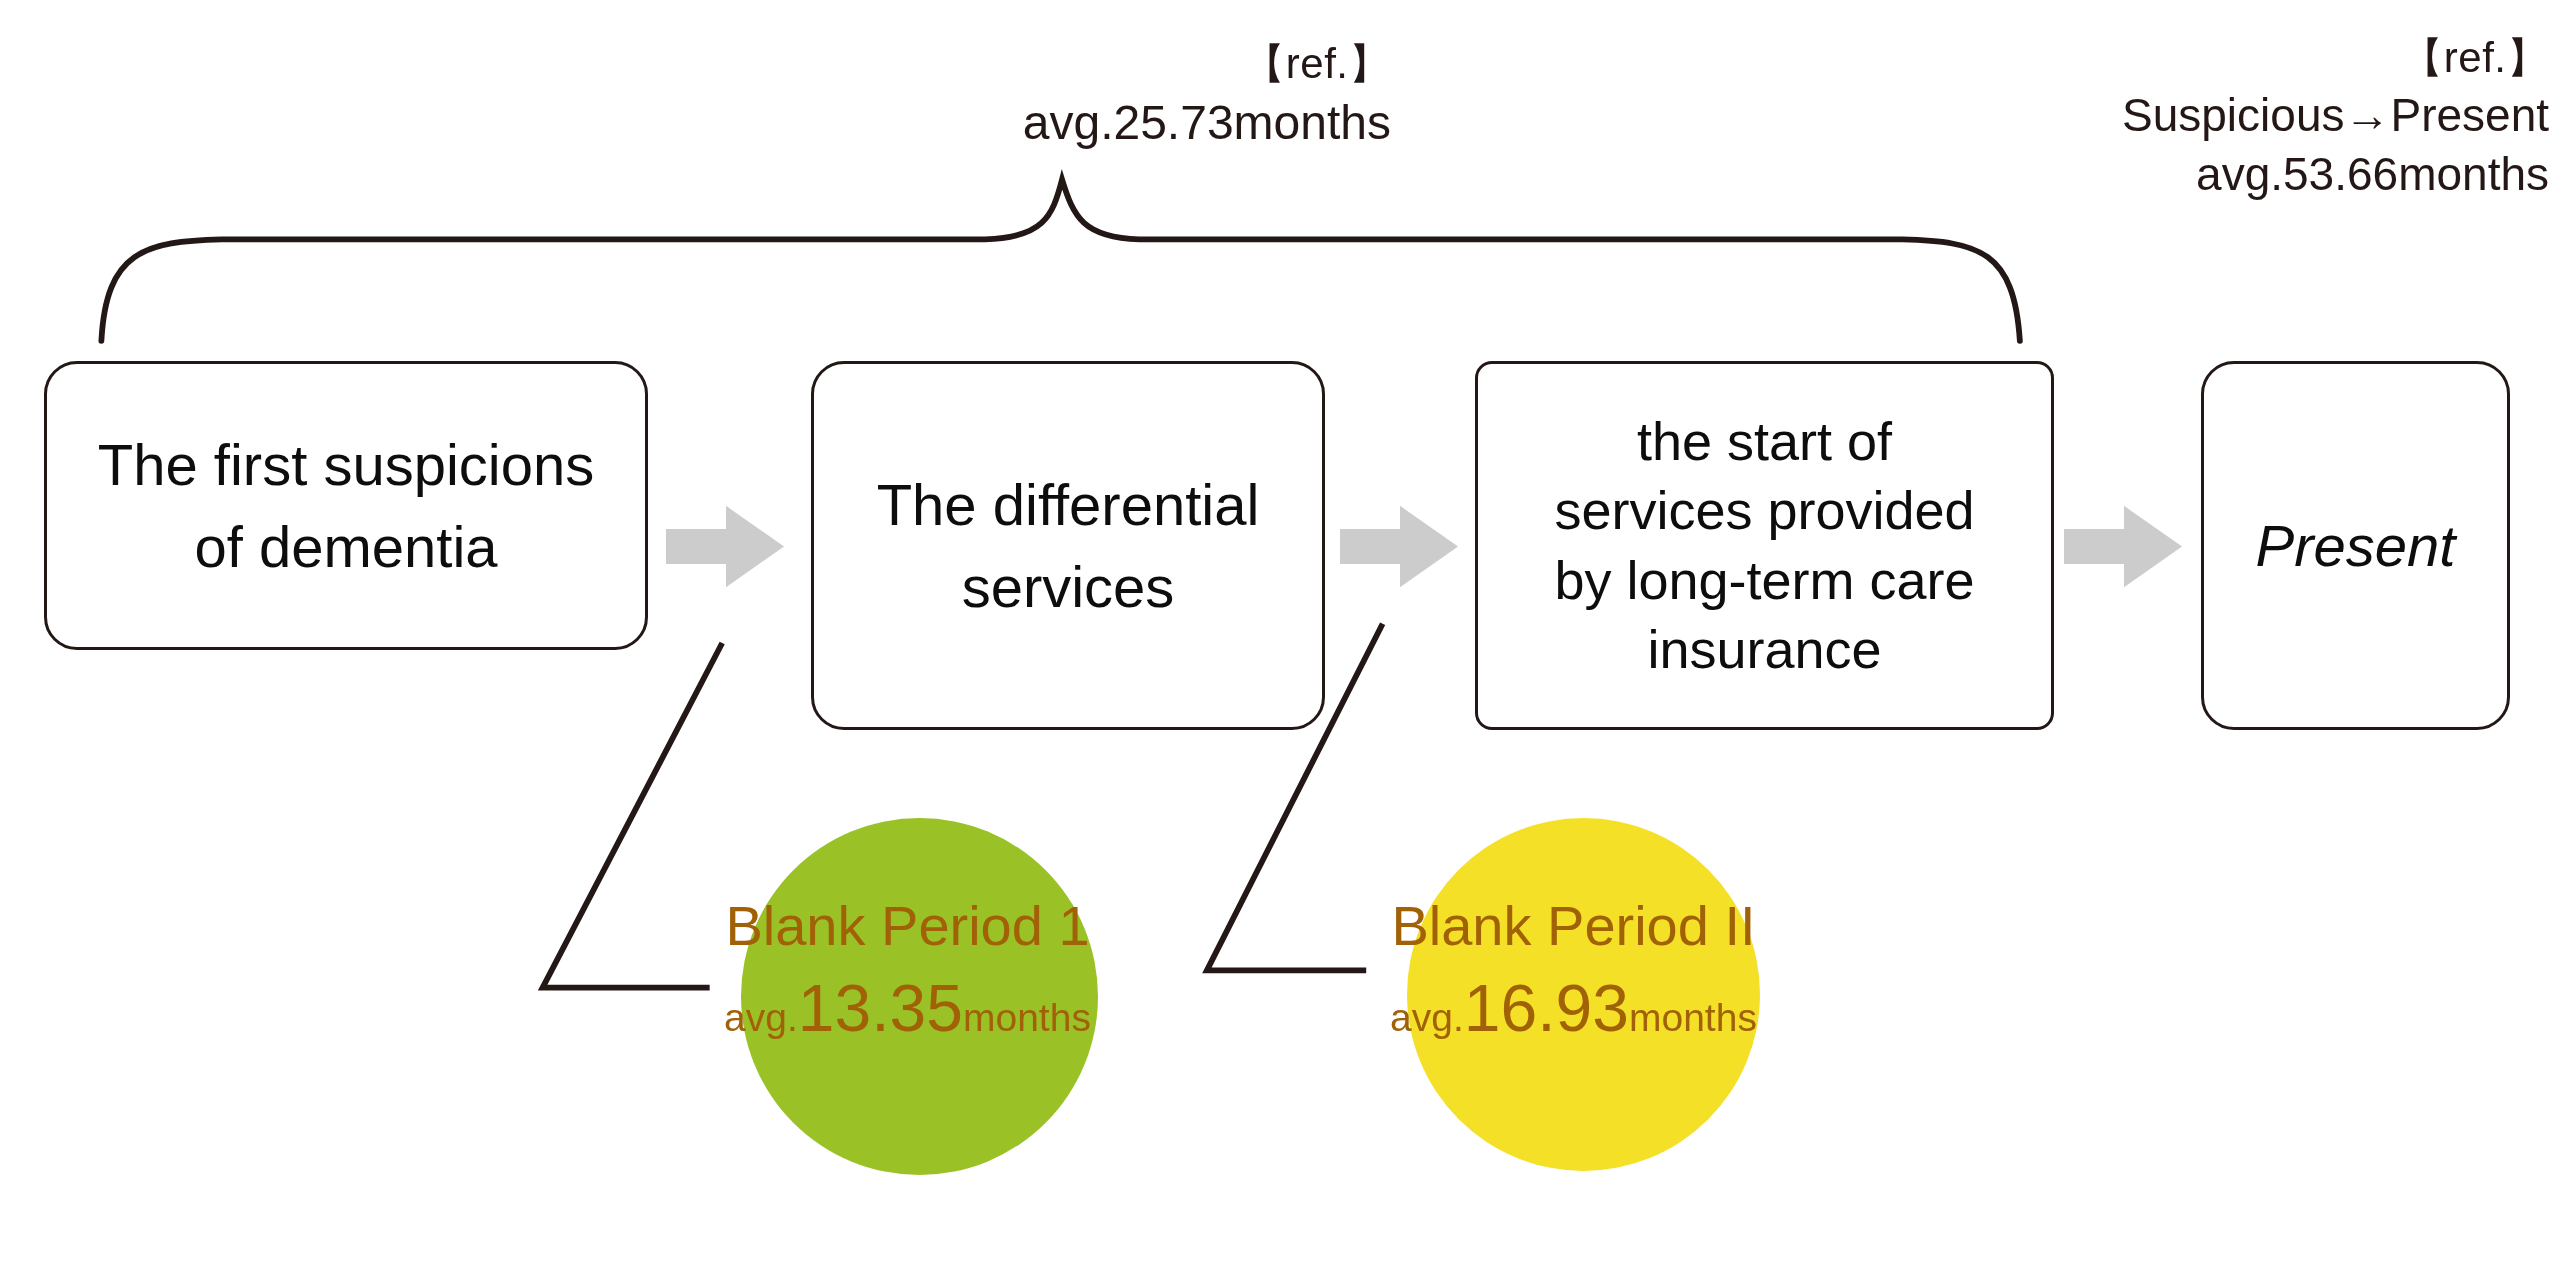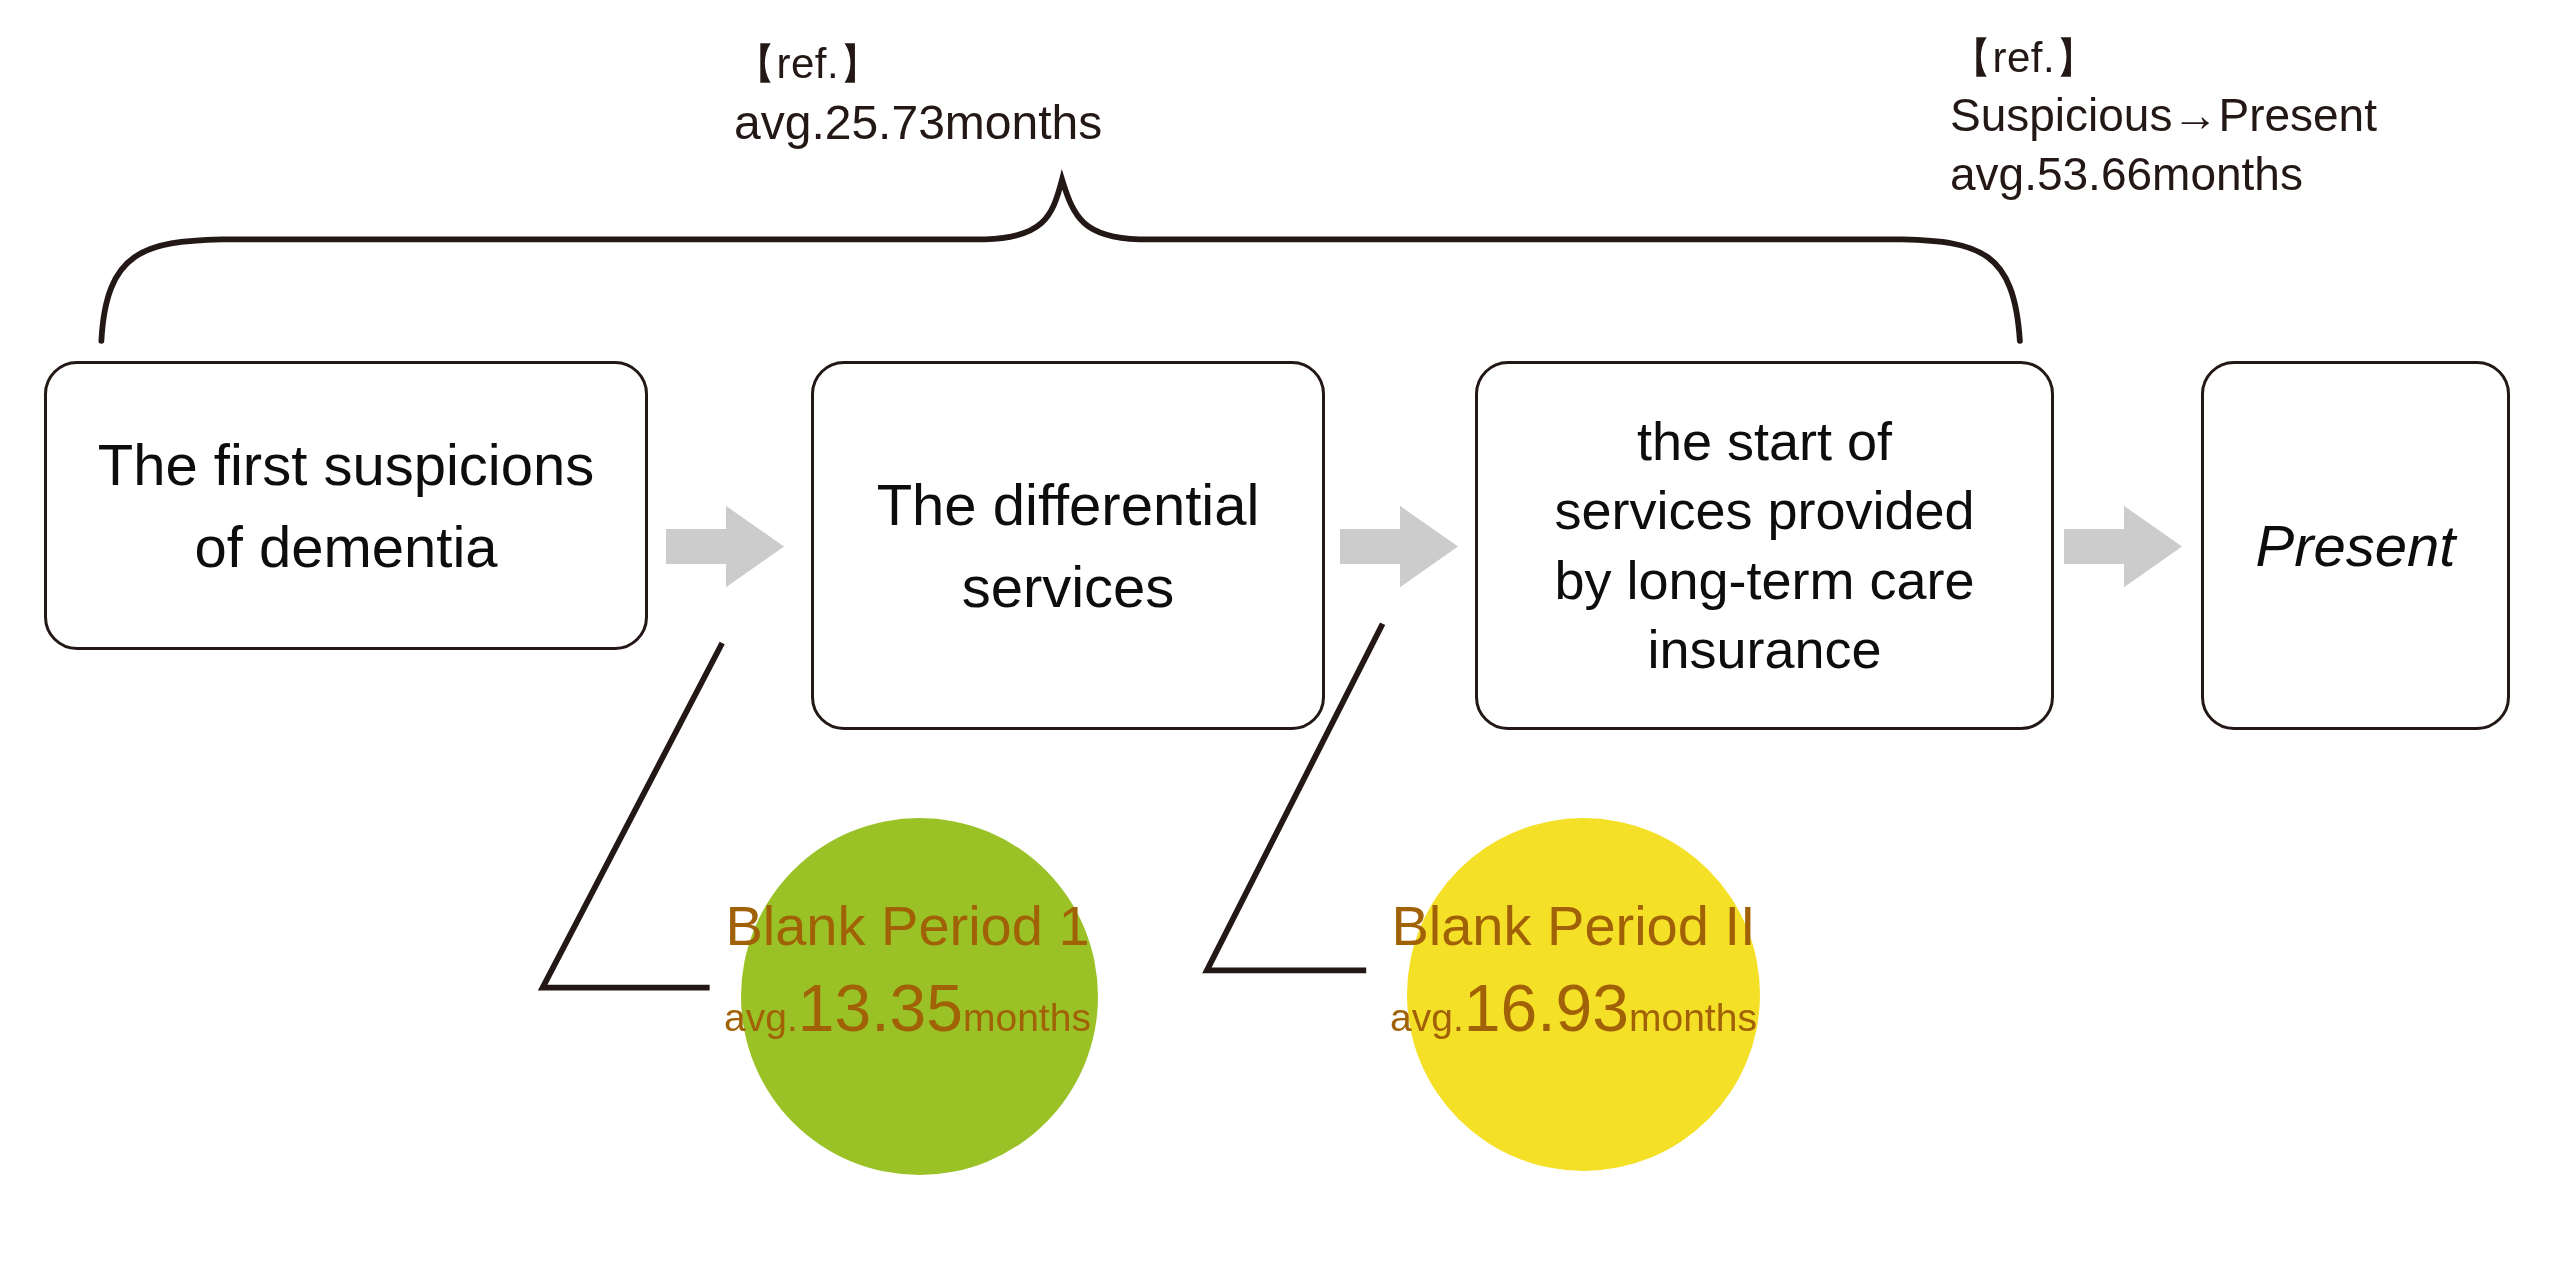--- a/index.html
+++ b/index.html
@@ -30,7 +30,7 @@
   
   .ref-note {
     position: absolute;
-    text-align: left;
+    text-align: right;
     line-height: 1.30;
     color: #231815;
     white-space: nowrap;

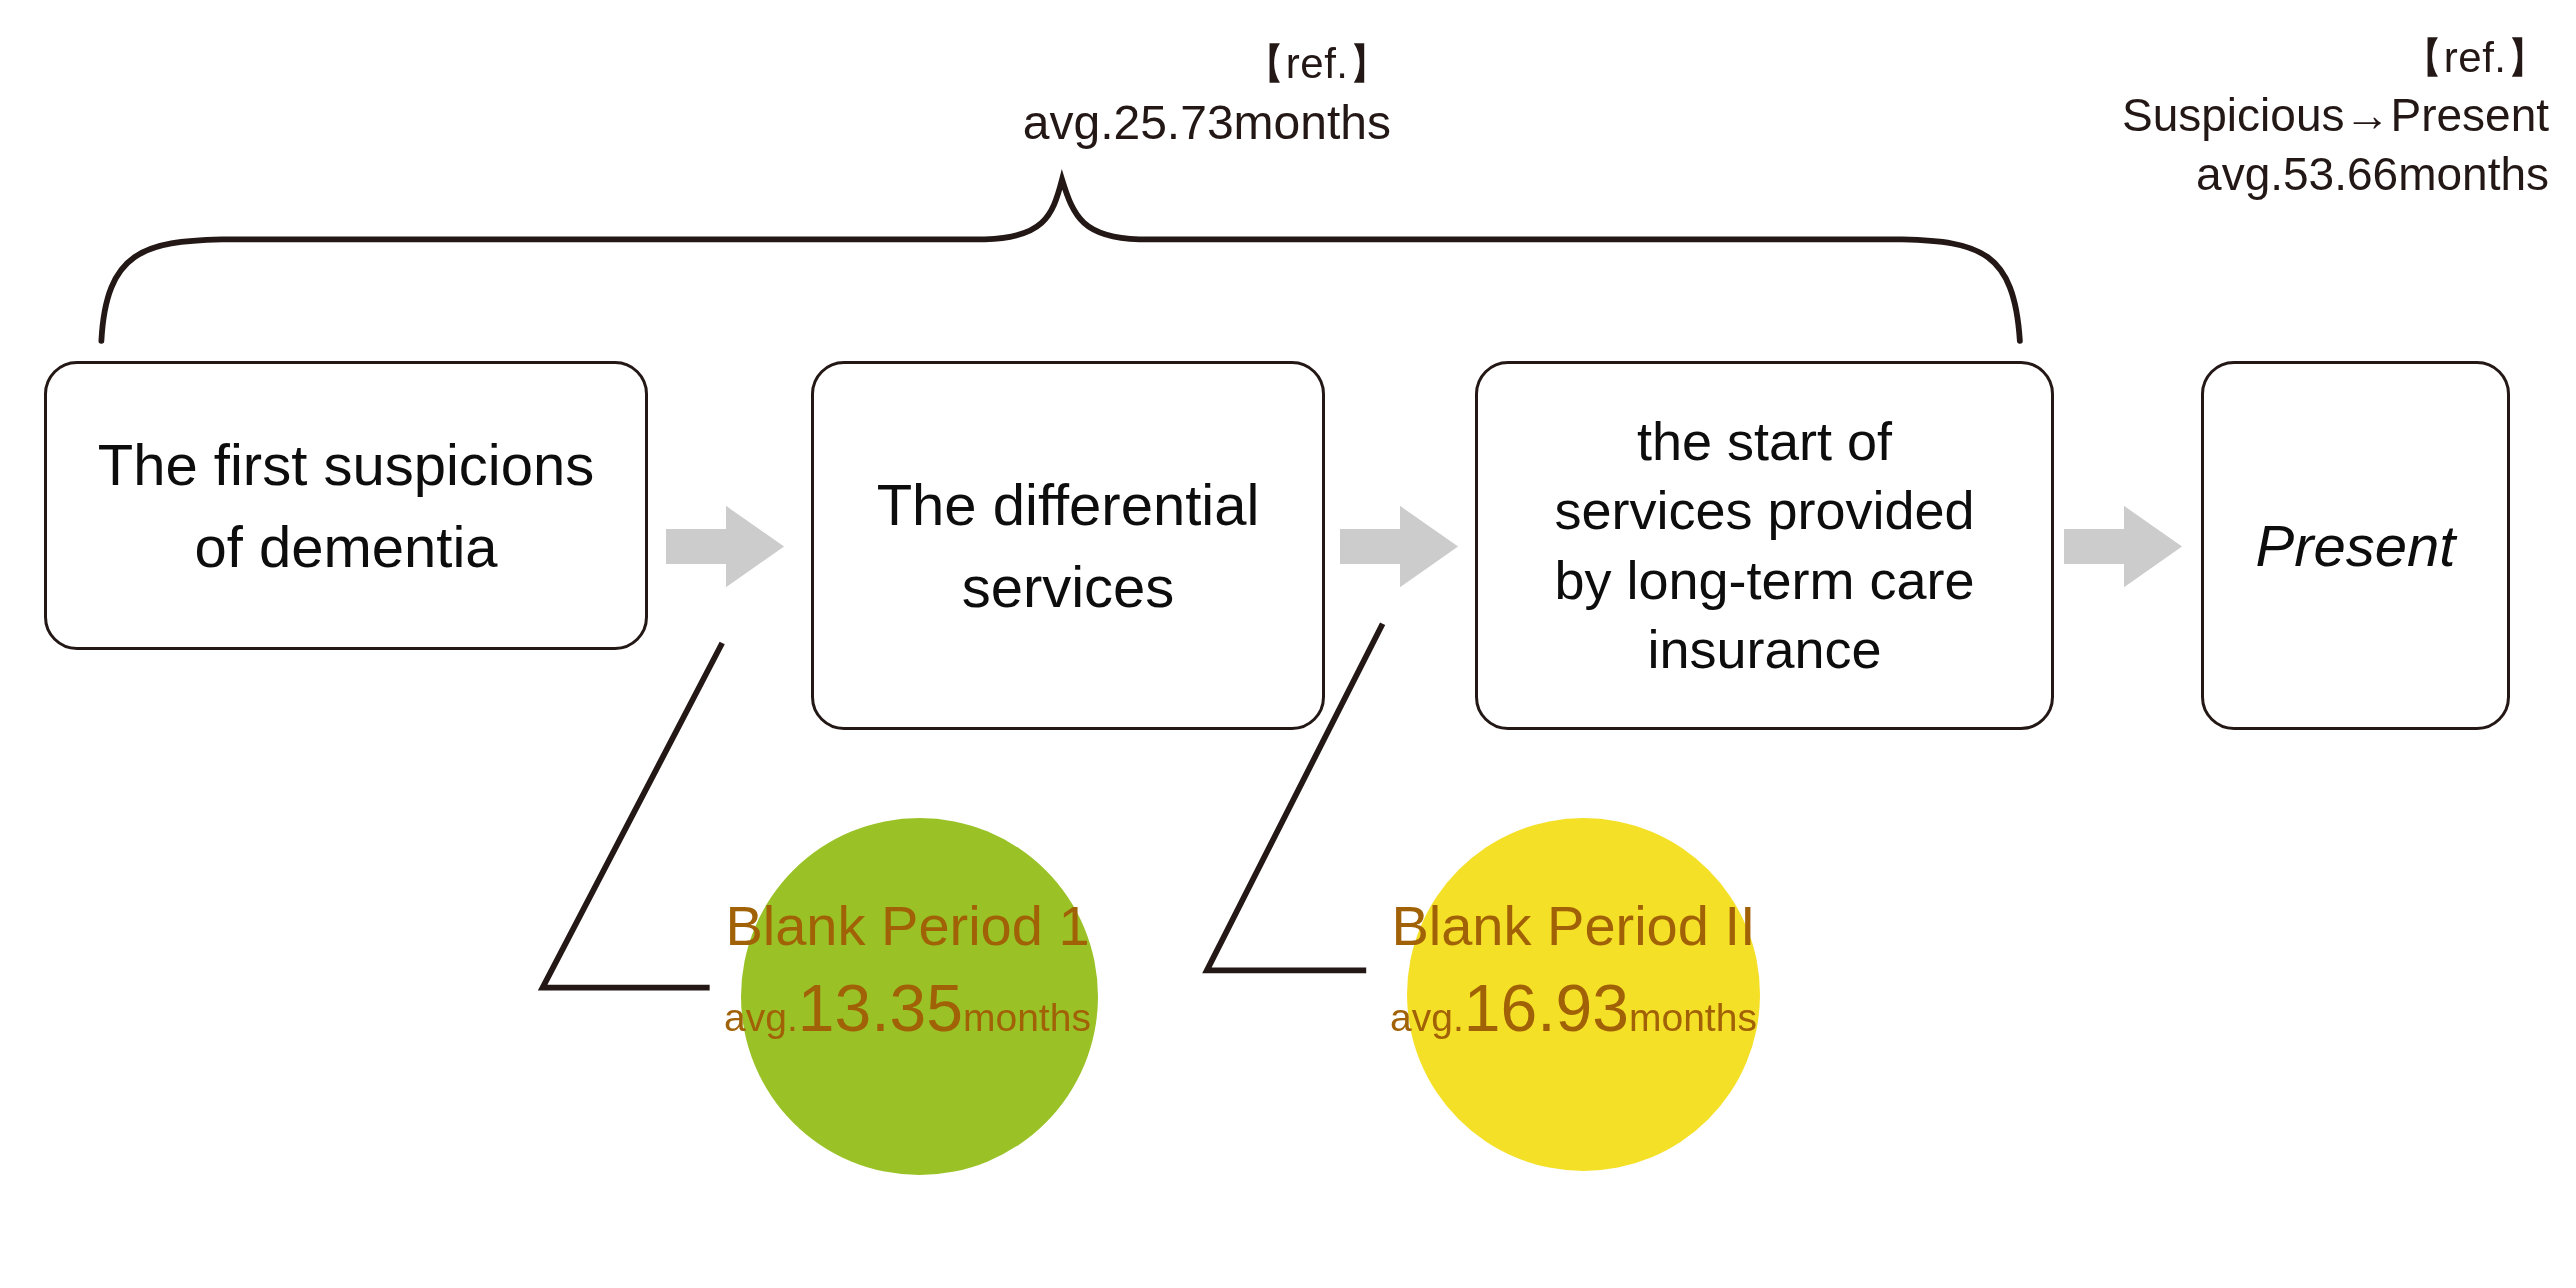--- a/index.html
+++ b/index.html
@@ -78,7 +78,7 @@
   }
   #box-suspicion { left: 44px;   top: 361px; width: 604px; height: 289px; }
   #box-diagnosis { left: 811px;  top: 361px; width: 514px; height: 369px; }
-  #box-ltci      { left: 1475px; top: 361px; width: 579px; height: 369px; }
+  #box-ltci      { left: 1475px; top: 361px; width: 579px; height: 369px; border-radius: 17px; }
   #box-present   { left: 2201px; top: 361px; width: 309px; height: 369px; font-style: italic; }
   #box-ltci .box-label { font-size: 54px; line-height: 1.28; }
 

